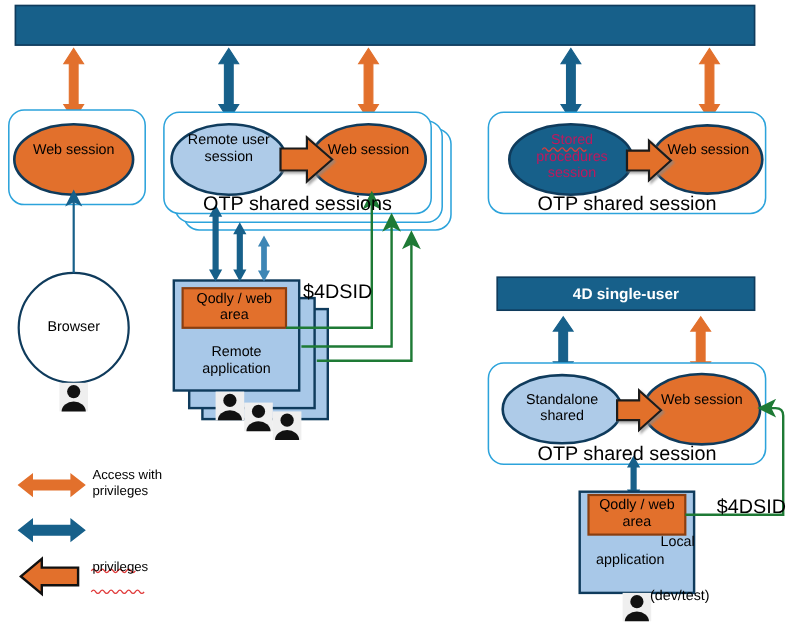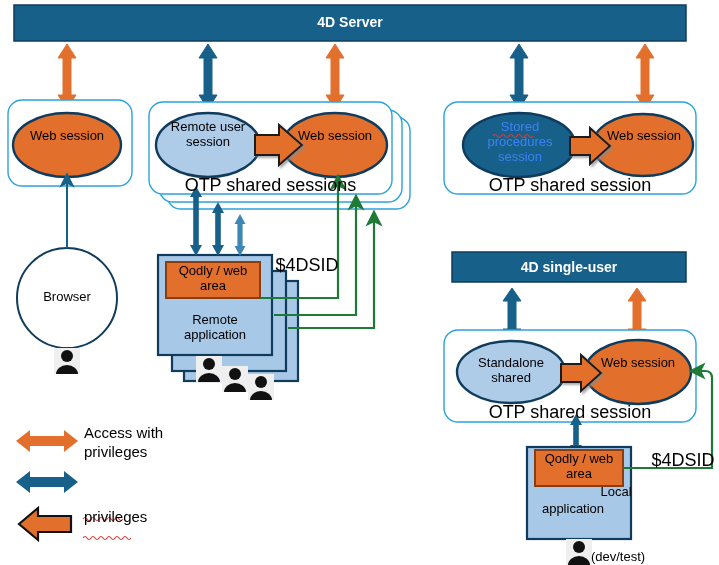--- a/index.html
+++ b/index.html
@@ -185,7 +185,6 @@
   </g>
 </svg>
 
-<div class="lbl hdrtxt" style="left:14px;top:14px;width:672px;">4D Server</div>
 <div class="lbl hdrtxt" style="left:452px;top:259px;width:234px;">4D single-user</div>
 
 <div class="lbl node-txt" style="left:17px;top:129px;width:100px;">

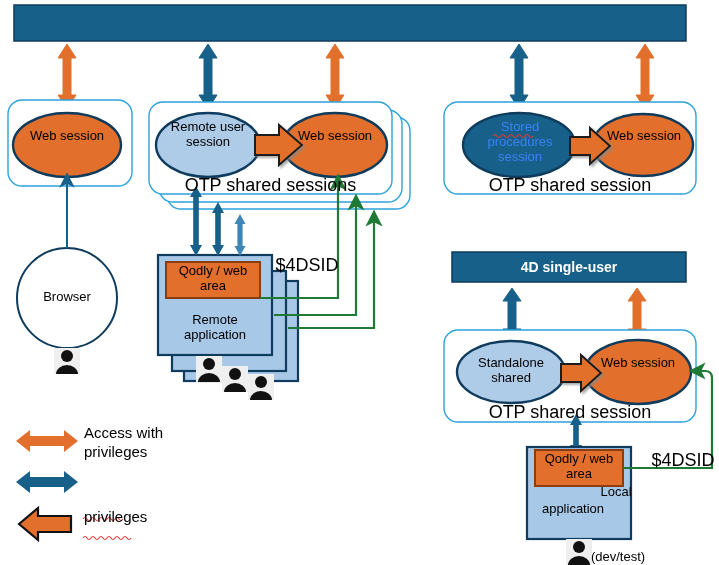--- a/index.html
+++ b/index.html
@@ -10,7 +10,7 @@
   .lbl{position:absolute;text-align:center;line-height:1.15;pointer-events:none;}
   .hdrtxt{color:#ffffff;font-weight:bold;font-size:14px;}
   .node-txt{font-size:13px;color:#000;}
-  .node-txt-w{font-size:13px;color:#3b82f6;}
+  .node-txt-w{font-size:13px;color:#be185d;}
   .small{font-size:18px;}
   .legend-txt{font-size:15px;text-align:left;line-height:1.25;}
 </style>

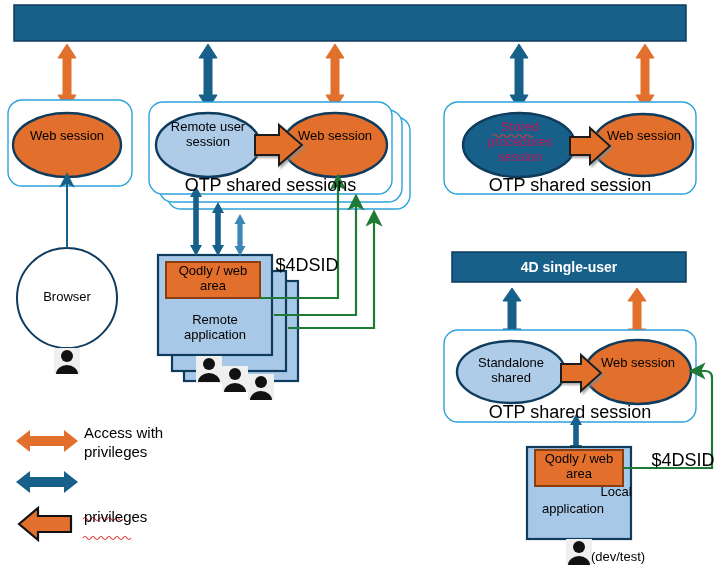--- a/index.html
+++ b/index.html
@@ -12,7 +12,7 @@
   .node-txt{font-size:13px;color:#000;}
   .node-txt-w{font-size:13px;color:#be185d;}
   .small{font-size:18px;}
-  .legend-txt{font-size:15px;text-align:left;line-height:1.25;}
+  .legend-txt{font-size:12px;text-align:left;line-height:1.25;}
 </style>
 </head>
 <body>

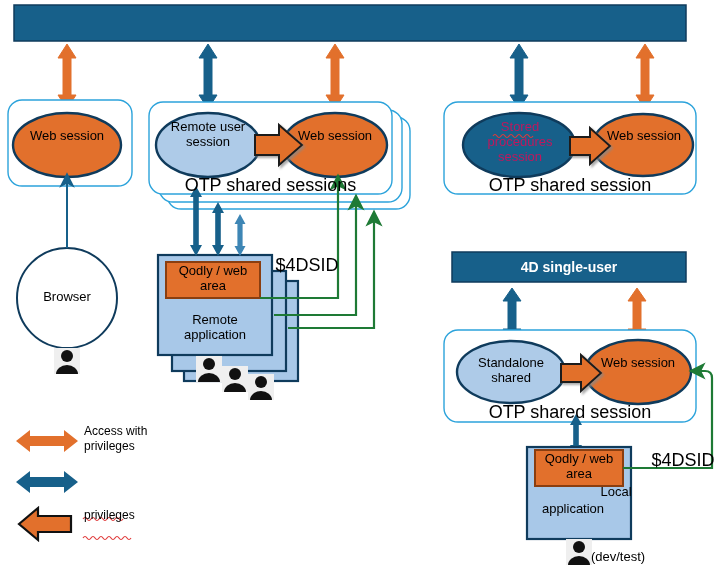--- a/index.html
+++ b/index.html
@@ -223,7 +223,7 @@
 <div class="lbl node-txt" style="left:537px;top:452px;width:84px;">Qodly / web area</div>
 <div class="lbl node-txt" style="left:529px;top:485px;width:100px;margin-left:37px;">Local</div>
 <div class="lbl node-txt" style="left:529px;top:502px;width:88px;">application</div>
-<div class="lbl node-txt" style="left:529px;top:550px;width:100px;padding-left:39px;">(dev/test)</div>
+<div class="lbl node-txt" style="left:529px;top:534px;width:100px;padding-left:39px;">(dev/test)</div>
 
 <div class="lbl small" style="left:272px;top:255px;width:70px;">$4DSID</div>
 <div class="lbl small" style="left:650px;top:450px;width:66px;">$4DSID</div>

